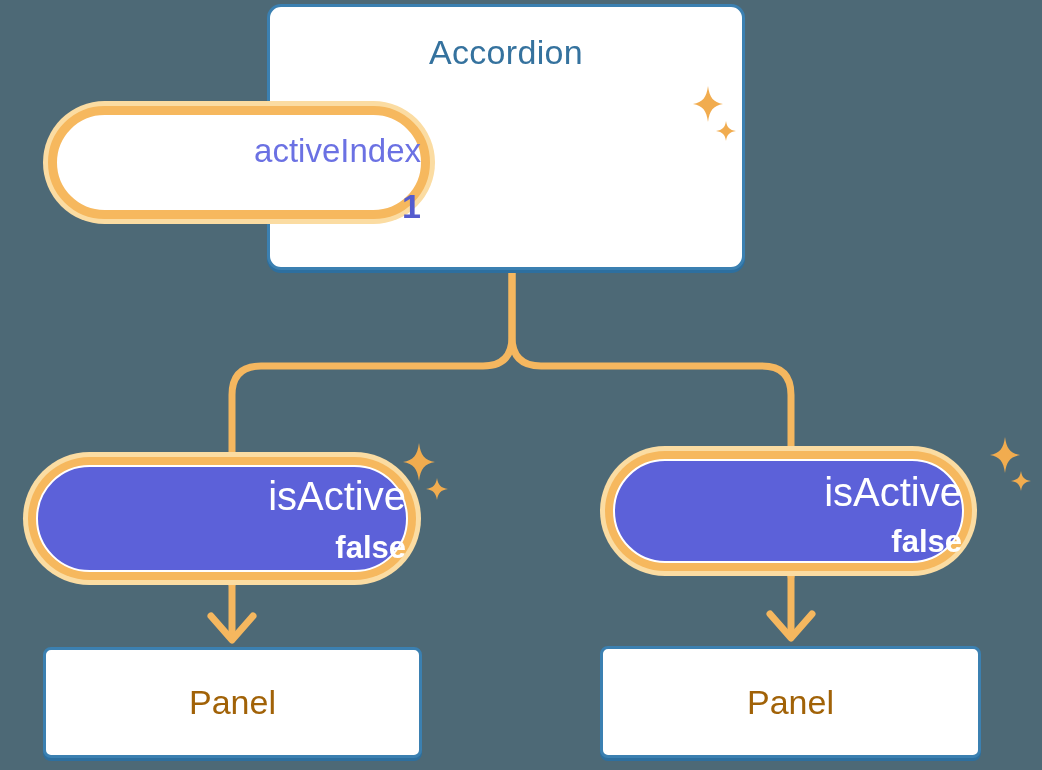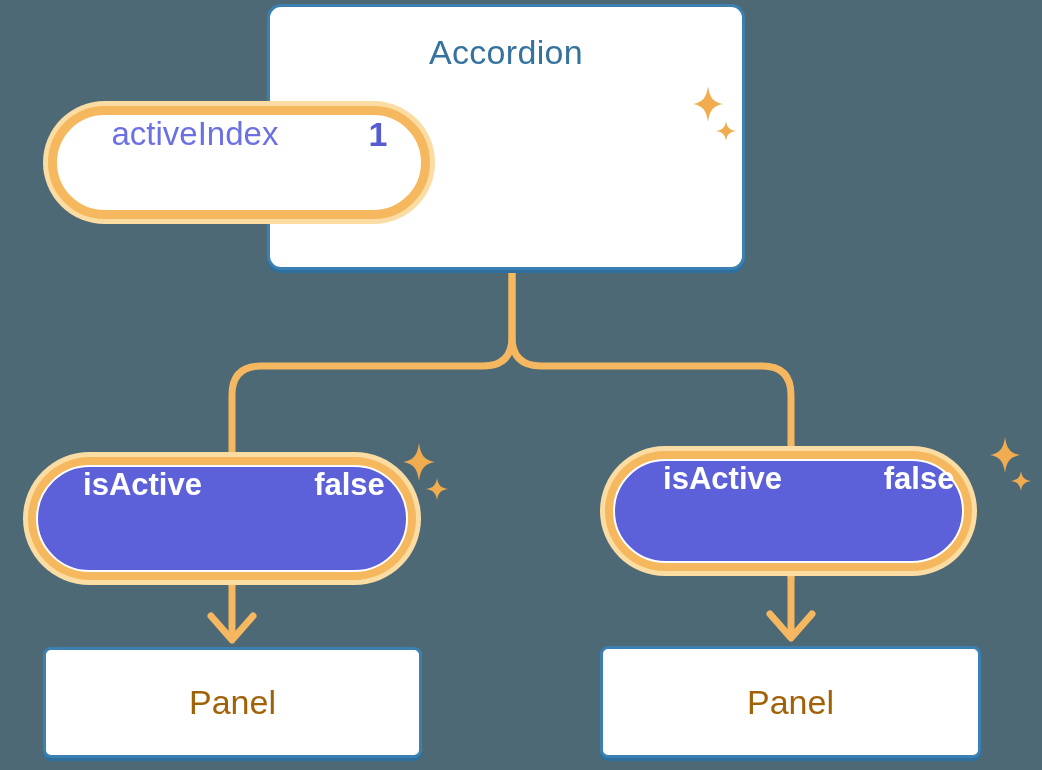--- a/index.html
+++ b/index.html
@@ -23,7 +23,7 @@
     font-size:34px;font-weight:500;color:#35729E;letter-spacing:.3px;
   }
 
-  .pill{display:flex;box-sizing:border-box;align-items:flex-start;border-radius:999px;}
+  .pill{display:flex;box-sizing:border-box;align-items:flex-end;border-radius:999px;flex-direction:column;}
   .pill-label,.pill-value{display:flex;align-items:center;justify-content:center;}
 
   .state-pill{

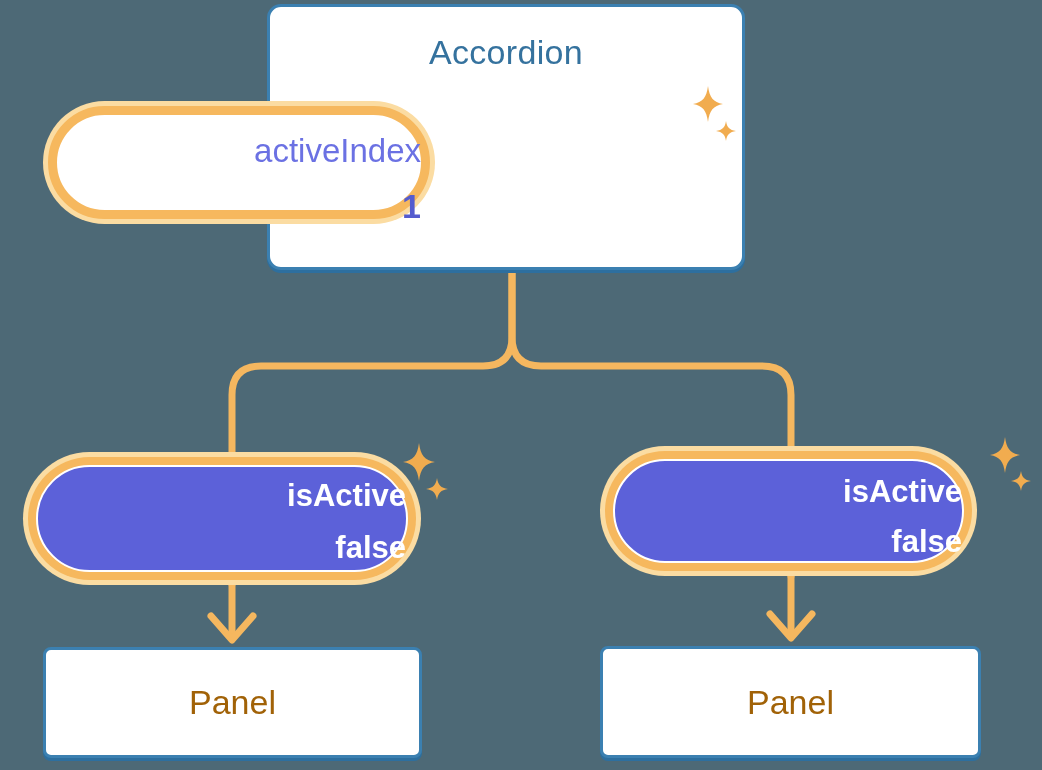--- a/index.html
+++ b/index.html
@@ -40,7 +40,7 @@
     background:#5C61D9;border:2px solid #ffffff;
     box-shadow:0 0 0 8px #F6B85E,0 0 0 13px #FBDCA2;
   }
-  .prop-pill .pill-label{font-size:31px;color:#ffffff;font-weight:bold;}
+  .prop-pill .pill-label{font-size:40px;color:#ffffff;}
   .prop-pill .pill-divider{width:2px;background:#ffffff;}
   .prop-pill .pill-value{flex:1;font-size:31px;font-weight:700;color:#ffffff;margin-left:44px;}
   .prop-pill-left{left:36px;top:465px;width:372px;height:107px;}

